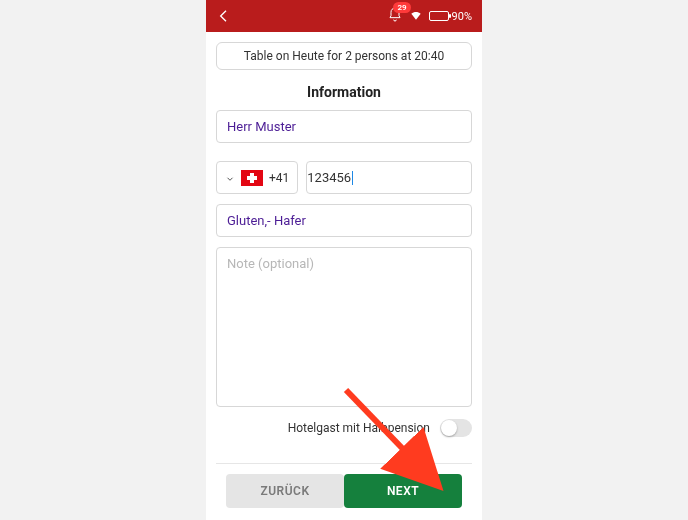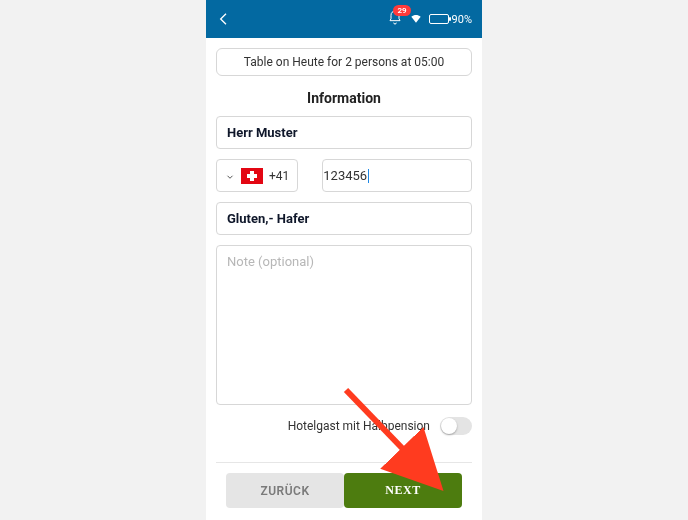--- a/index.html
+++ b/index.html
@@ -5,7 +5,7 @@
   * { box-sizing: border-box; margin: 0; padding: 0; font-family: -apple-system, BlinkMacSystemFont, "Segoe UI", Roboto, sans-serif; }
   body { background: #f2f2f2; width: 688px; height: 520px; display: flex; justify-content: center; overflow: hidden; }
   .phone { width: 276px; height: 520px; background: #fff; display: flex; flex-direction: column; position: relative; }
-  .statusbar { height: 38px; background: #0369a1; display: flex; align-items: center; justify-content: space-between; padding: 0 10px; color: #fff; }
+  .statusbar { height: 32px; background: #b91c1c; display: flex; align-items: center; justify-content: space-between; padding: 0 10px; color: #fff; }
   .back { width: 16px; height: 16px; display:inline-block; }
   .back svg { width:16px; height:16px; stroke:#fff; stroke-width:2; fill:none; }
   .status-right { display:flex; align-items:center; gap:6px; font-size:11px; }

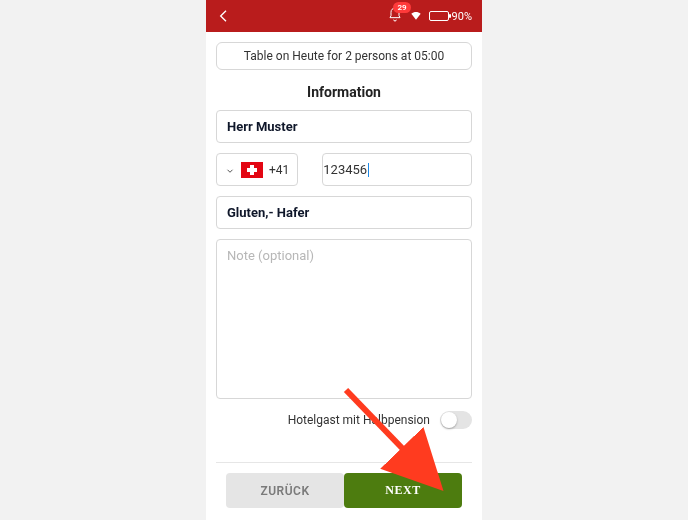--- a/index.html
+++ b/index.html
@@ -78,7 +78,7 @@
   </div>
 
   <div class="body">
-    <div class="summary-pill">Table on Heute for 2 persons at 05:00</div>
+    <div class="summary-pill">Table on Heute for 2 persons at 20:40</div>
     <div class="section-title">Information</div>
 
     <div class="field">Herr Muster</div>

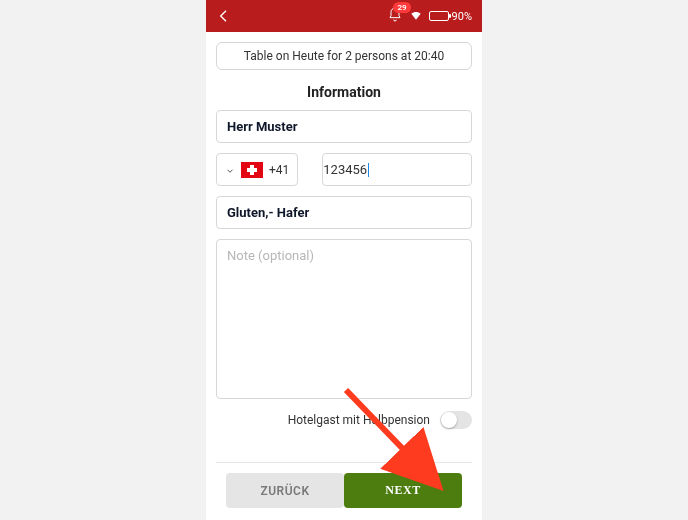--- a/index.html
+++ b/index.html
@@ -21,7 +21,7 @@
   .body { flex:1; padding:10px 10px 0 10px; display:flex; flex-direction:column; overflow:hidden; }
   .summary-pill { border:1px solid #d7d7d7; border-radius:6px; padding:6px; text-align:center; font-size:12px; color:#333; }
   .section-title { font-weight:700; font-size:14px; text-align:center; margin:14px 0 10px; color:#222; }
-  .field { border:1px solid #d7d7d7; border-radius:4px; padding:8px 10px; font-size:13px; color:#0f172a; margin-bottom:10px; width:100%;font-weight:bold; }
+  .field { border:1px solid #d7d7d7; border-radius:4px; padding:8px 10px; font-size:13px; color:#4c1d95; margin-bottom:10px; width:100%; }
   .row { display:flex; gap:24px; margin-bottom:10px; }
   .ccode { display:flex; align-items:center; gap:6px; border:1px solid #d7d7d7; border-radius:4px; padding:5px 8px; font-size:12px; color:#333; flex:0 0 auto; }
   .chev { width:10px; height:10px; }

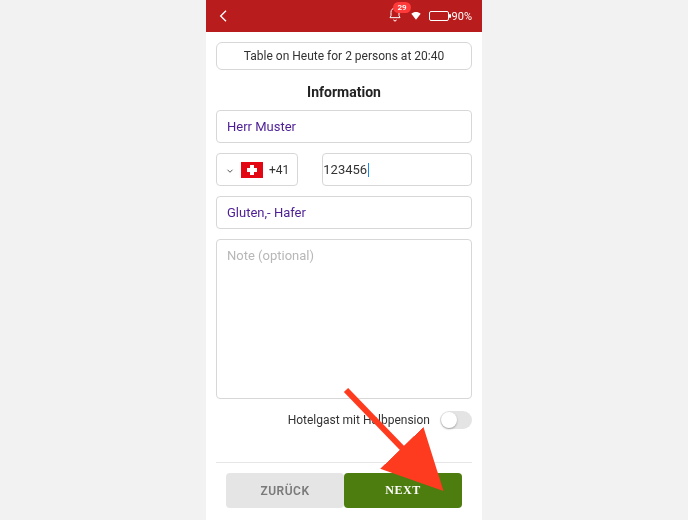--- a/index.html
+++ b/index.html
@@ -22,7 +22,7 @@
   .summary-pill { border:1px solid #d7d7d7; border-radius:6px; padding:6px; text-align:center; font-size:12px; color:#333; }
   .section-title { font-weight:700; font-size:14px; text-align:center; margin:14px 0 10px; color:#222; }
   .field { border:1px solid #d7d7d7; border-radius:4px; padding:8px 10px; font-size:13px; color:#4c1d95; margin-bottom:10px; width:100%; }
-  .row { display:flex; gap:24px; margin-bottom:10px; }
+  .row { display:flex; gap:8px; margin-bottom:10px;margin-top:8px; }
   .ccode { display:flex; align-items:center; gap:6px; border:1px solid #d7d7d7; border-radius:4px; padding:5px 8px; font-size:12px; color:#333; flex:0 0 auto; }
   .chev { width:10px; height:10px; }
   .chev svg { width:10px; height:10px; stroke:#333; stroke-width:2; fill:none; }

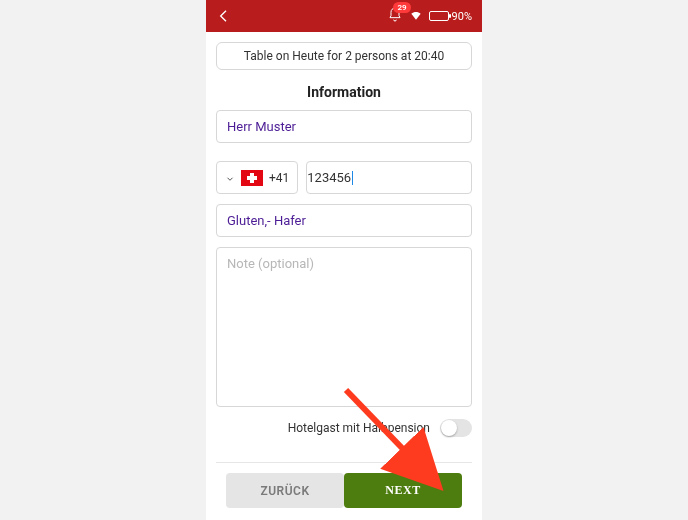--- a/index.html
+++ b/index.html
@@ -39,7 +39,7 @@
   .footer { margin-top:auto; border-top:1px solid #e6e6e6; padding:10px 10px 12px; display:flex; gap:0; }
   .btn { flex:1; border:none; border-radius:4px; padding:10px 0; font-size:12px; font-weight:600; letter-spacing:.5px; cursor:pointer; }
   .btn-back { background:#e5e5e5; color:#7a7a7a; }
-  .btn-next { background:#4d7c0f; color:#fff;font-family:Liberation Serif, serif; }
+  .btn-next { background:#15803d; color:#fff; }
   .arrow-overlay { position:absolute; pointer-events:none; }
 </style>
 </head>

